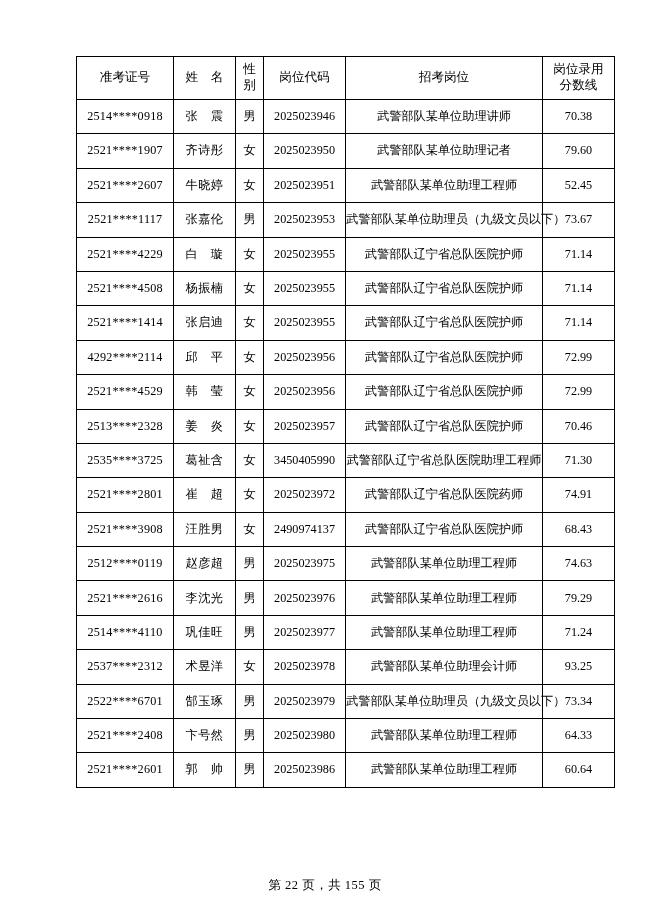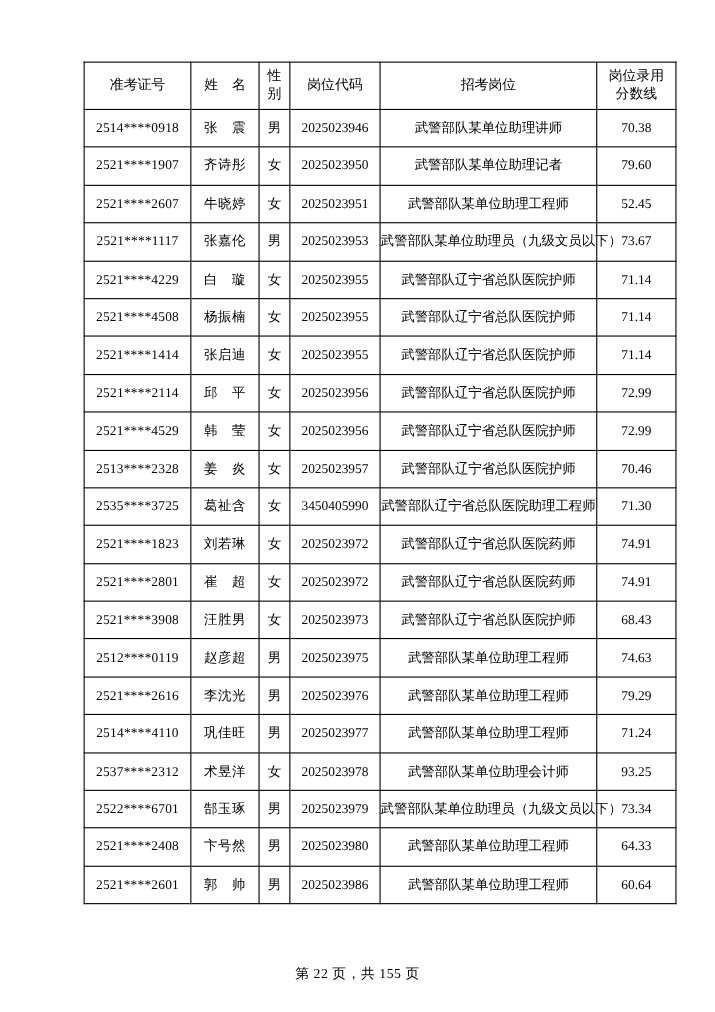--- a/index.html
+++ b/index.html
@@ -172,7 +172,7 @@
           <td class="cell-score">71.14</td>
         </tr>
         <tr>
-          <td class="cell-ticket">2521****2114</td>
+          <td class="cell-ticket">4292****2114</td>
           <td class="cell-name">邱　平</td>
           <td class="cell-sex">女</td>
           <td class="cell-code">2025023956</td>

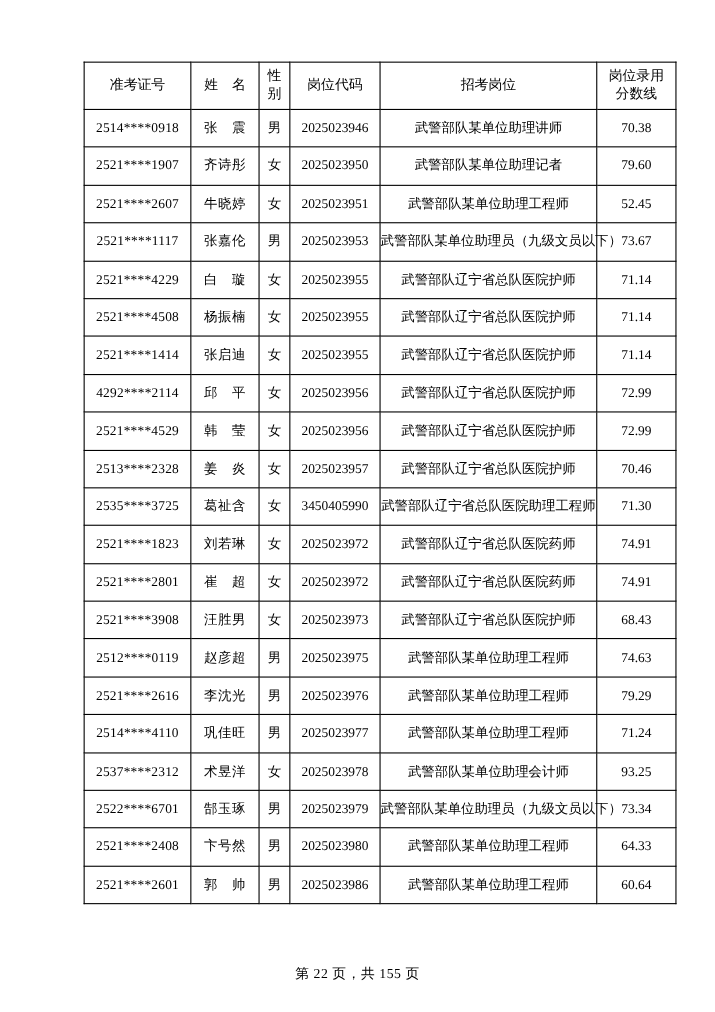--- a/index.html
+++ b/index.html
@@ -204,22 +204,14 @@
           <td class="cell-score">71.30</td>
         </tr>
         <tr>
-          <td class="cell-ticket">2521****1823</td>
-          <td class="cell-name">刘若琳</td>
+          <td class="cell-ticket">2521****2801</td>
+          <td class="cell-name">崔　超</td>
           <td class="cell-sex">女</td>
           <td class="cell-code">2025023972</td>
           <td class="cell-post">武警部队辽宁省总队医院药师</td>
           <td class="cell-score">74.91</td>
         </tr>
         <tr>
-          <td class="cell-ticket">2521****2801</td>
-          <td class="cell-name">崔　超</td>
-          <td class="cell-sex">女</td>
-          <td class="cell-code">2025023972</td>
-          <td class="cell-post">武警部队辽宁省总队医院药师</td>
-          <td class="cell-score">74.91</td>
-        </tr>
-        <tr>
           <td class="cell-ticket">2521****3908</td>
           <td class="cell-name">汪胜男</td>
           <td class="cell-sex">女</td>

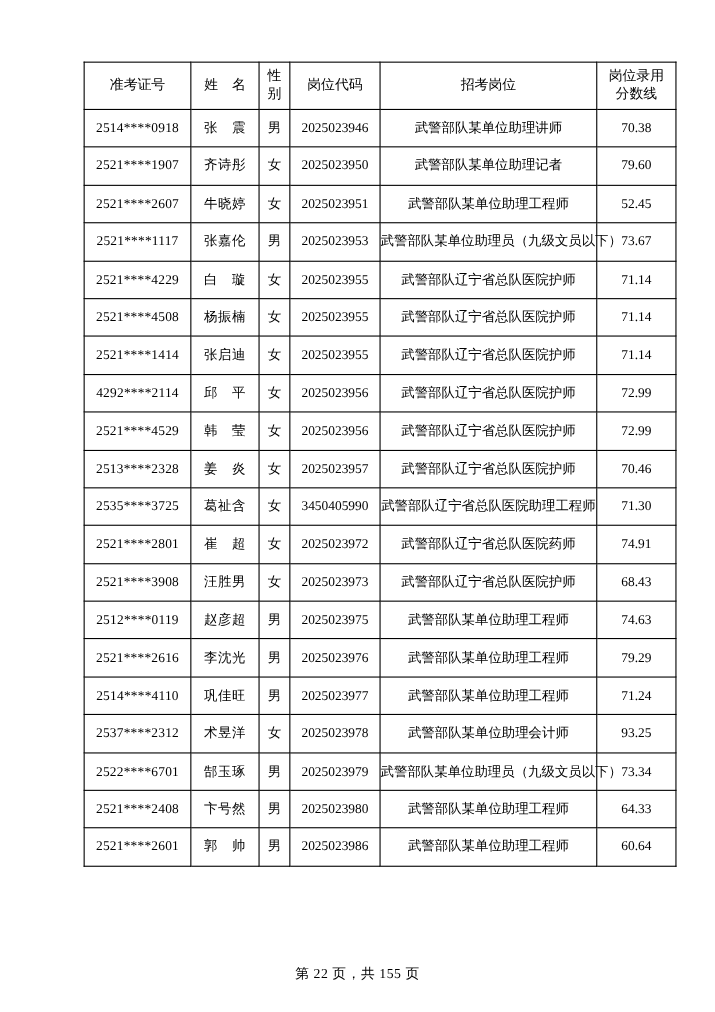--- a/index.html
+++ b/index.html
@@ -215,7 +215,7 @@
           <td class="cell-ticket">2521****3908</td>
           <td class="cell-name">汪胜男</td>
           <td class="cell-sex">女</td>
-          <td class="cell-code">2025023973</td>
+          <td class="cell-code">2490974137</td>
           <td class="cell-post">武警部队辽宁省总队医院护师</td>
           <td class="cell-score">68.43</td>
         </tr>

